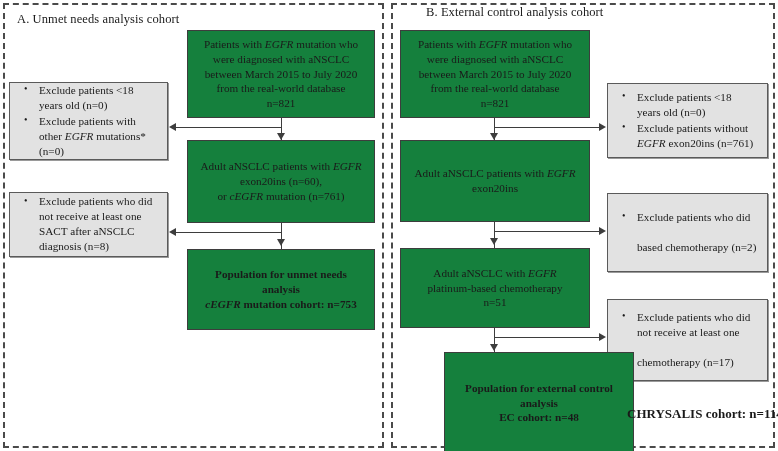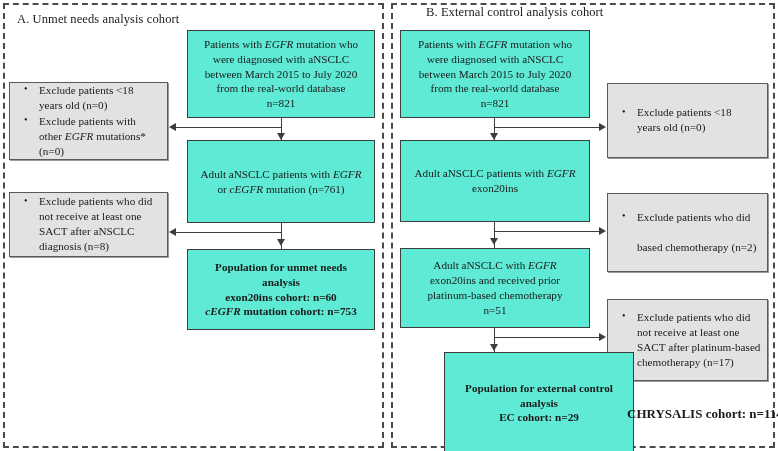--- a/index.html
+++ b/index.html
@@ -33,7 +33,7 @@
   .box {
     position: absolute;
     border: 1.4px solid #3d3d3d;
-    background: #5eead4;
+    background: #15803d;
     display: flex;
     align-items: center;
     justify-content: center;

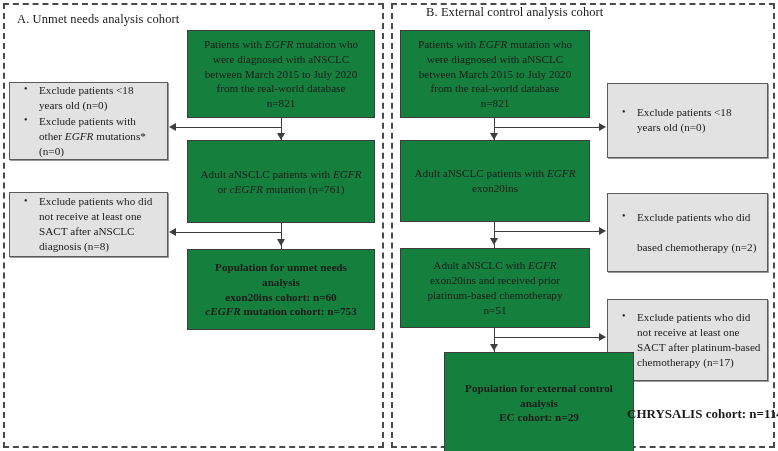--- a/index.html
+++ b/index.html
@@ -209,6 +209,10 @@
         <span>Exclude patients &lt;18</span><br>
         <span>years old (n=0)</span>
       </li>
+      <li>
+        <span>Exclude patients without</span><br>
+        <i>EGFR</i><span> exon20ins (n=761)</span>
+      </li>
     </ul>
   </div>
 </div>

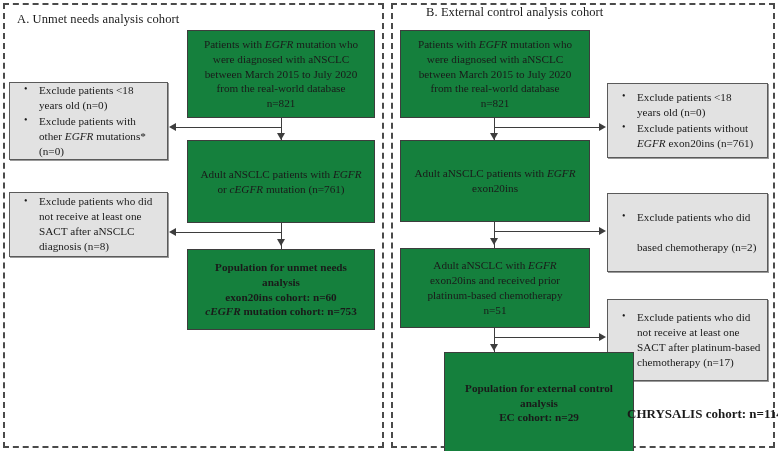--- a/index.html
+++ b/index.html
@@ -152,6 +152,7 @@
 <div class="box" id="a-mid" style="left:187px; top:140px; width:188px; height:83px;">
   <div class="box-inner">
     <div><span>Adult aNSCLC patients with </span><i>EGFR</i></div>
+    <div>exon20ins (n=60),</div>
     <div><span>or </span><i>cEGFR</i><span> mutation (n=761)</span></div>
   </div>
 </div>

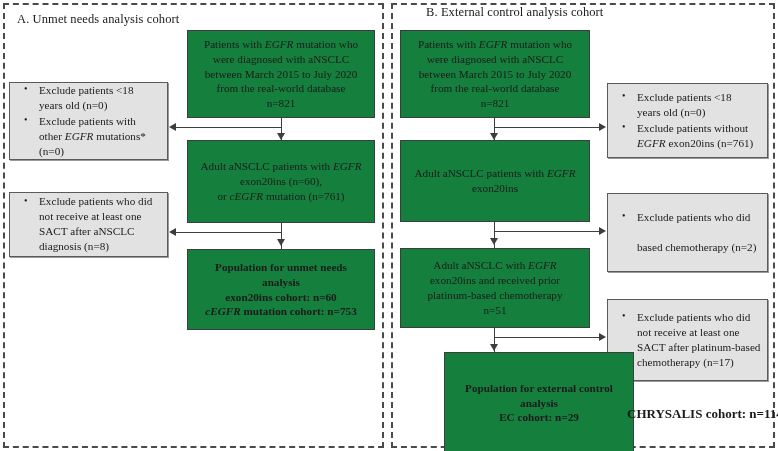--- a/index.html
+++ b/index.html
@@ -245,7 +245,6 @@
 <div class="box" id="b-mid-2" style="left:400px; top:248px; width:190px; height:80px;">
   <div class="box-inner">
     <div><span>Adult aNSCLC with </span><i>EGFR</i></div>
-    <div>exon20ins and received prior</div>
     <div>platinum-based chemotherapy</div>
     <div>n=51</div>
   </div>

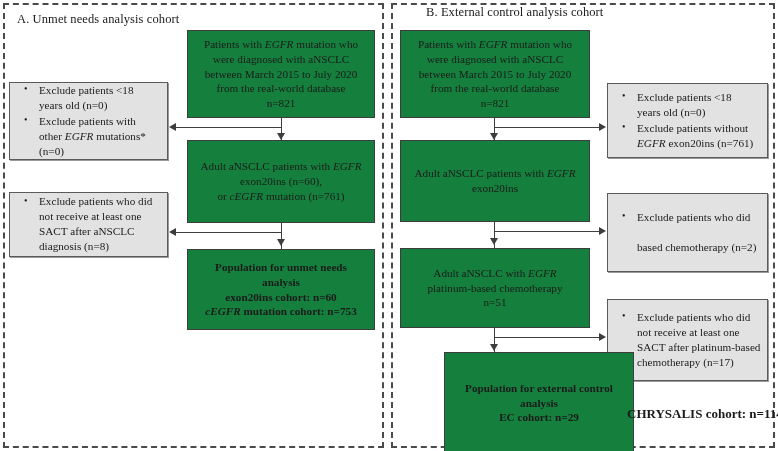--- a/index.html
+++ b/index.html
@@ -179,7 +179,6 @@
   <div class="box-inner">
     <div>Population for unmet needs</div>
     <div>analysis</div>
-    <div>exon20ins cohort: n=60</div>
     <div><i>cEGFR</i><span> mutation cohort: n=753</span></div>
   </div>
 </div>

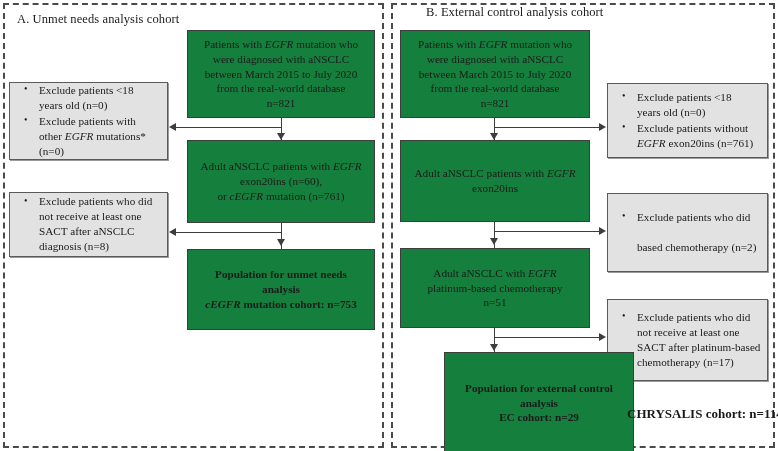--- a/index.html
+++ b/index.html
@@ -260,7 +260,7 @@
       <li>
         <span>Exclude patients who did</span><br>
         <span>not receive at least one</span><br>
-        <span>SACT after platinum-based</span><br>
+        <br>
         <span>chemotherapy (n=17)</span>
       </li>
     </ul>

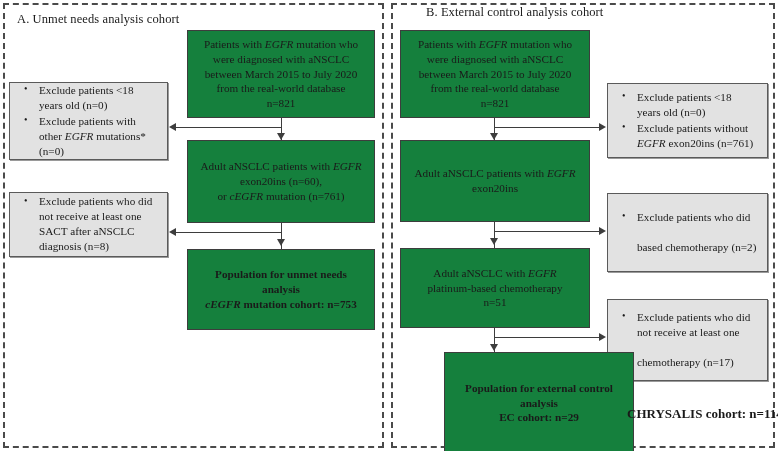--- a/index.html
+++ b/index.html
@@ -271,7 +271,7 @@
   <div class="box-inner">
     <div>Population for external control</div>
     <div>analysis</div>
-    <div>EC cohort: n=29</div>
+    <div>EC cohort: n=48</div>
   </div>
 </div>
 

